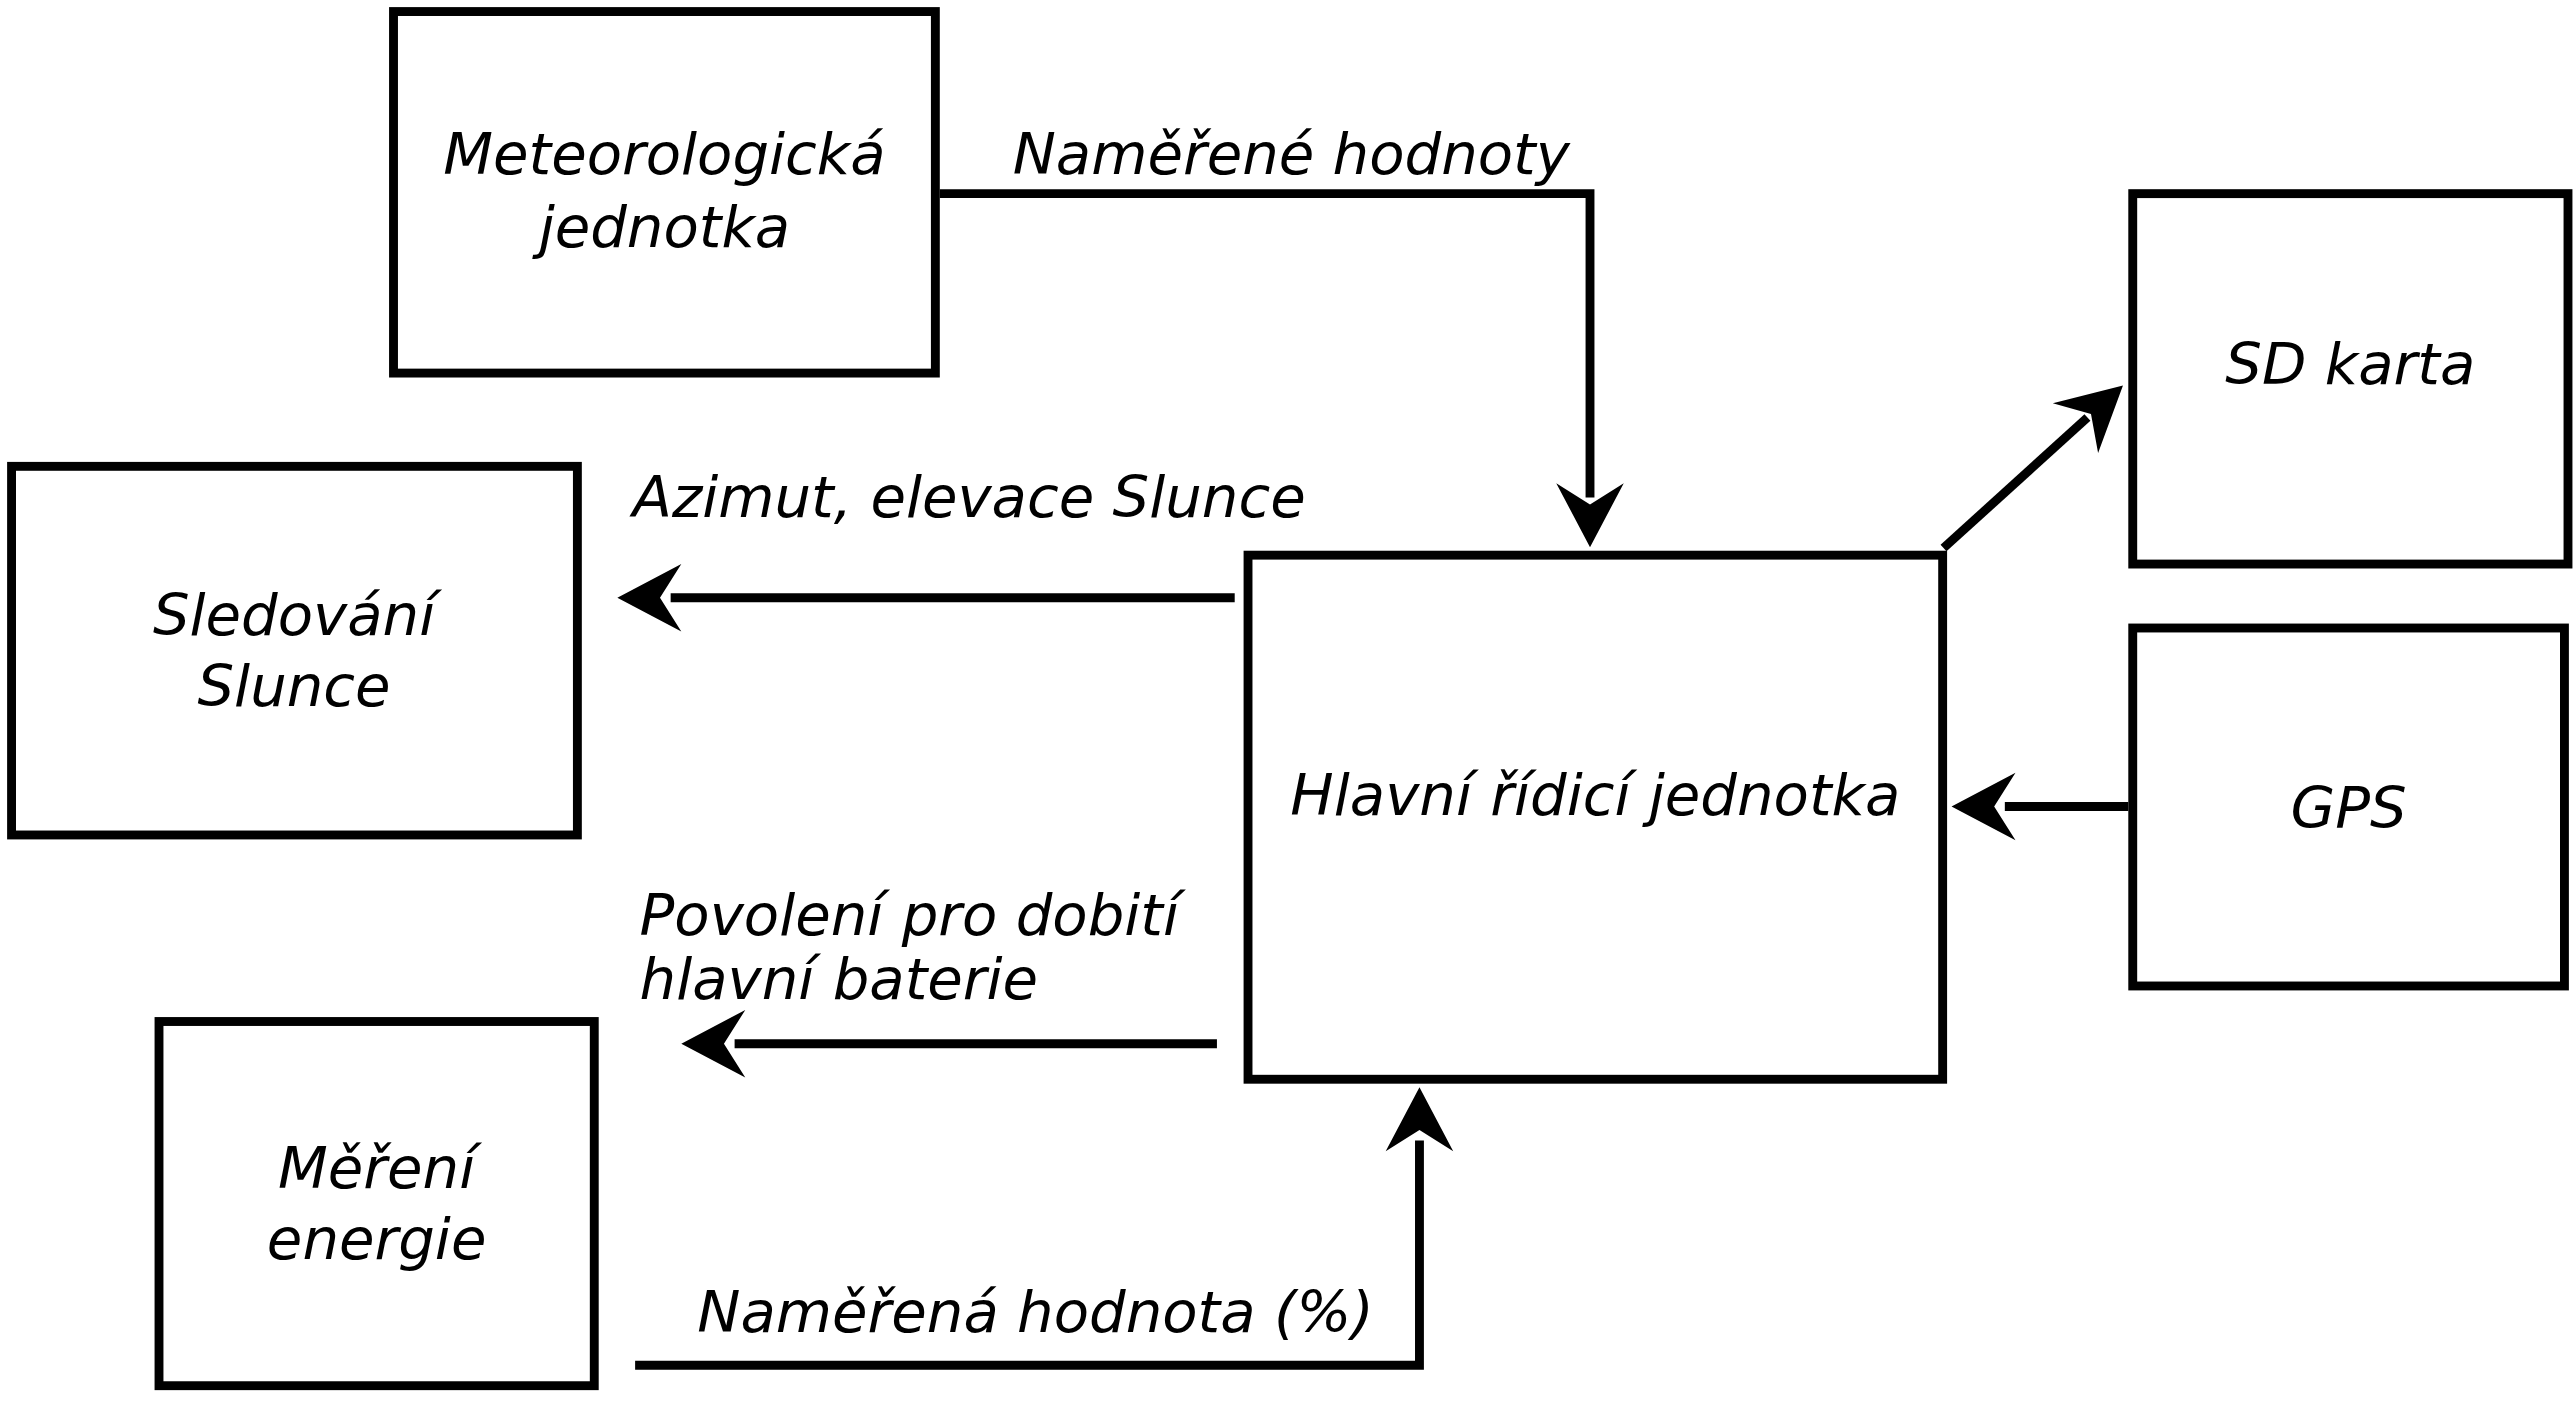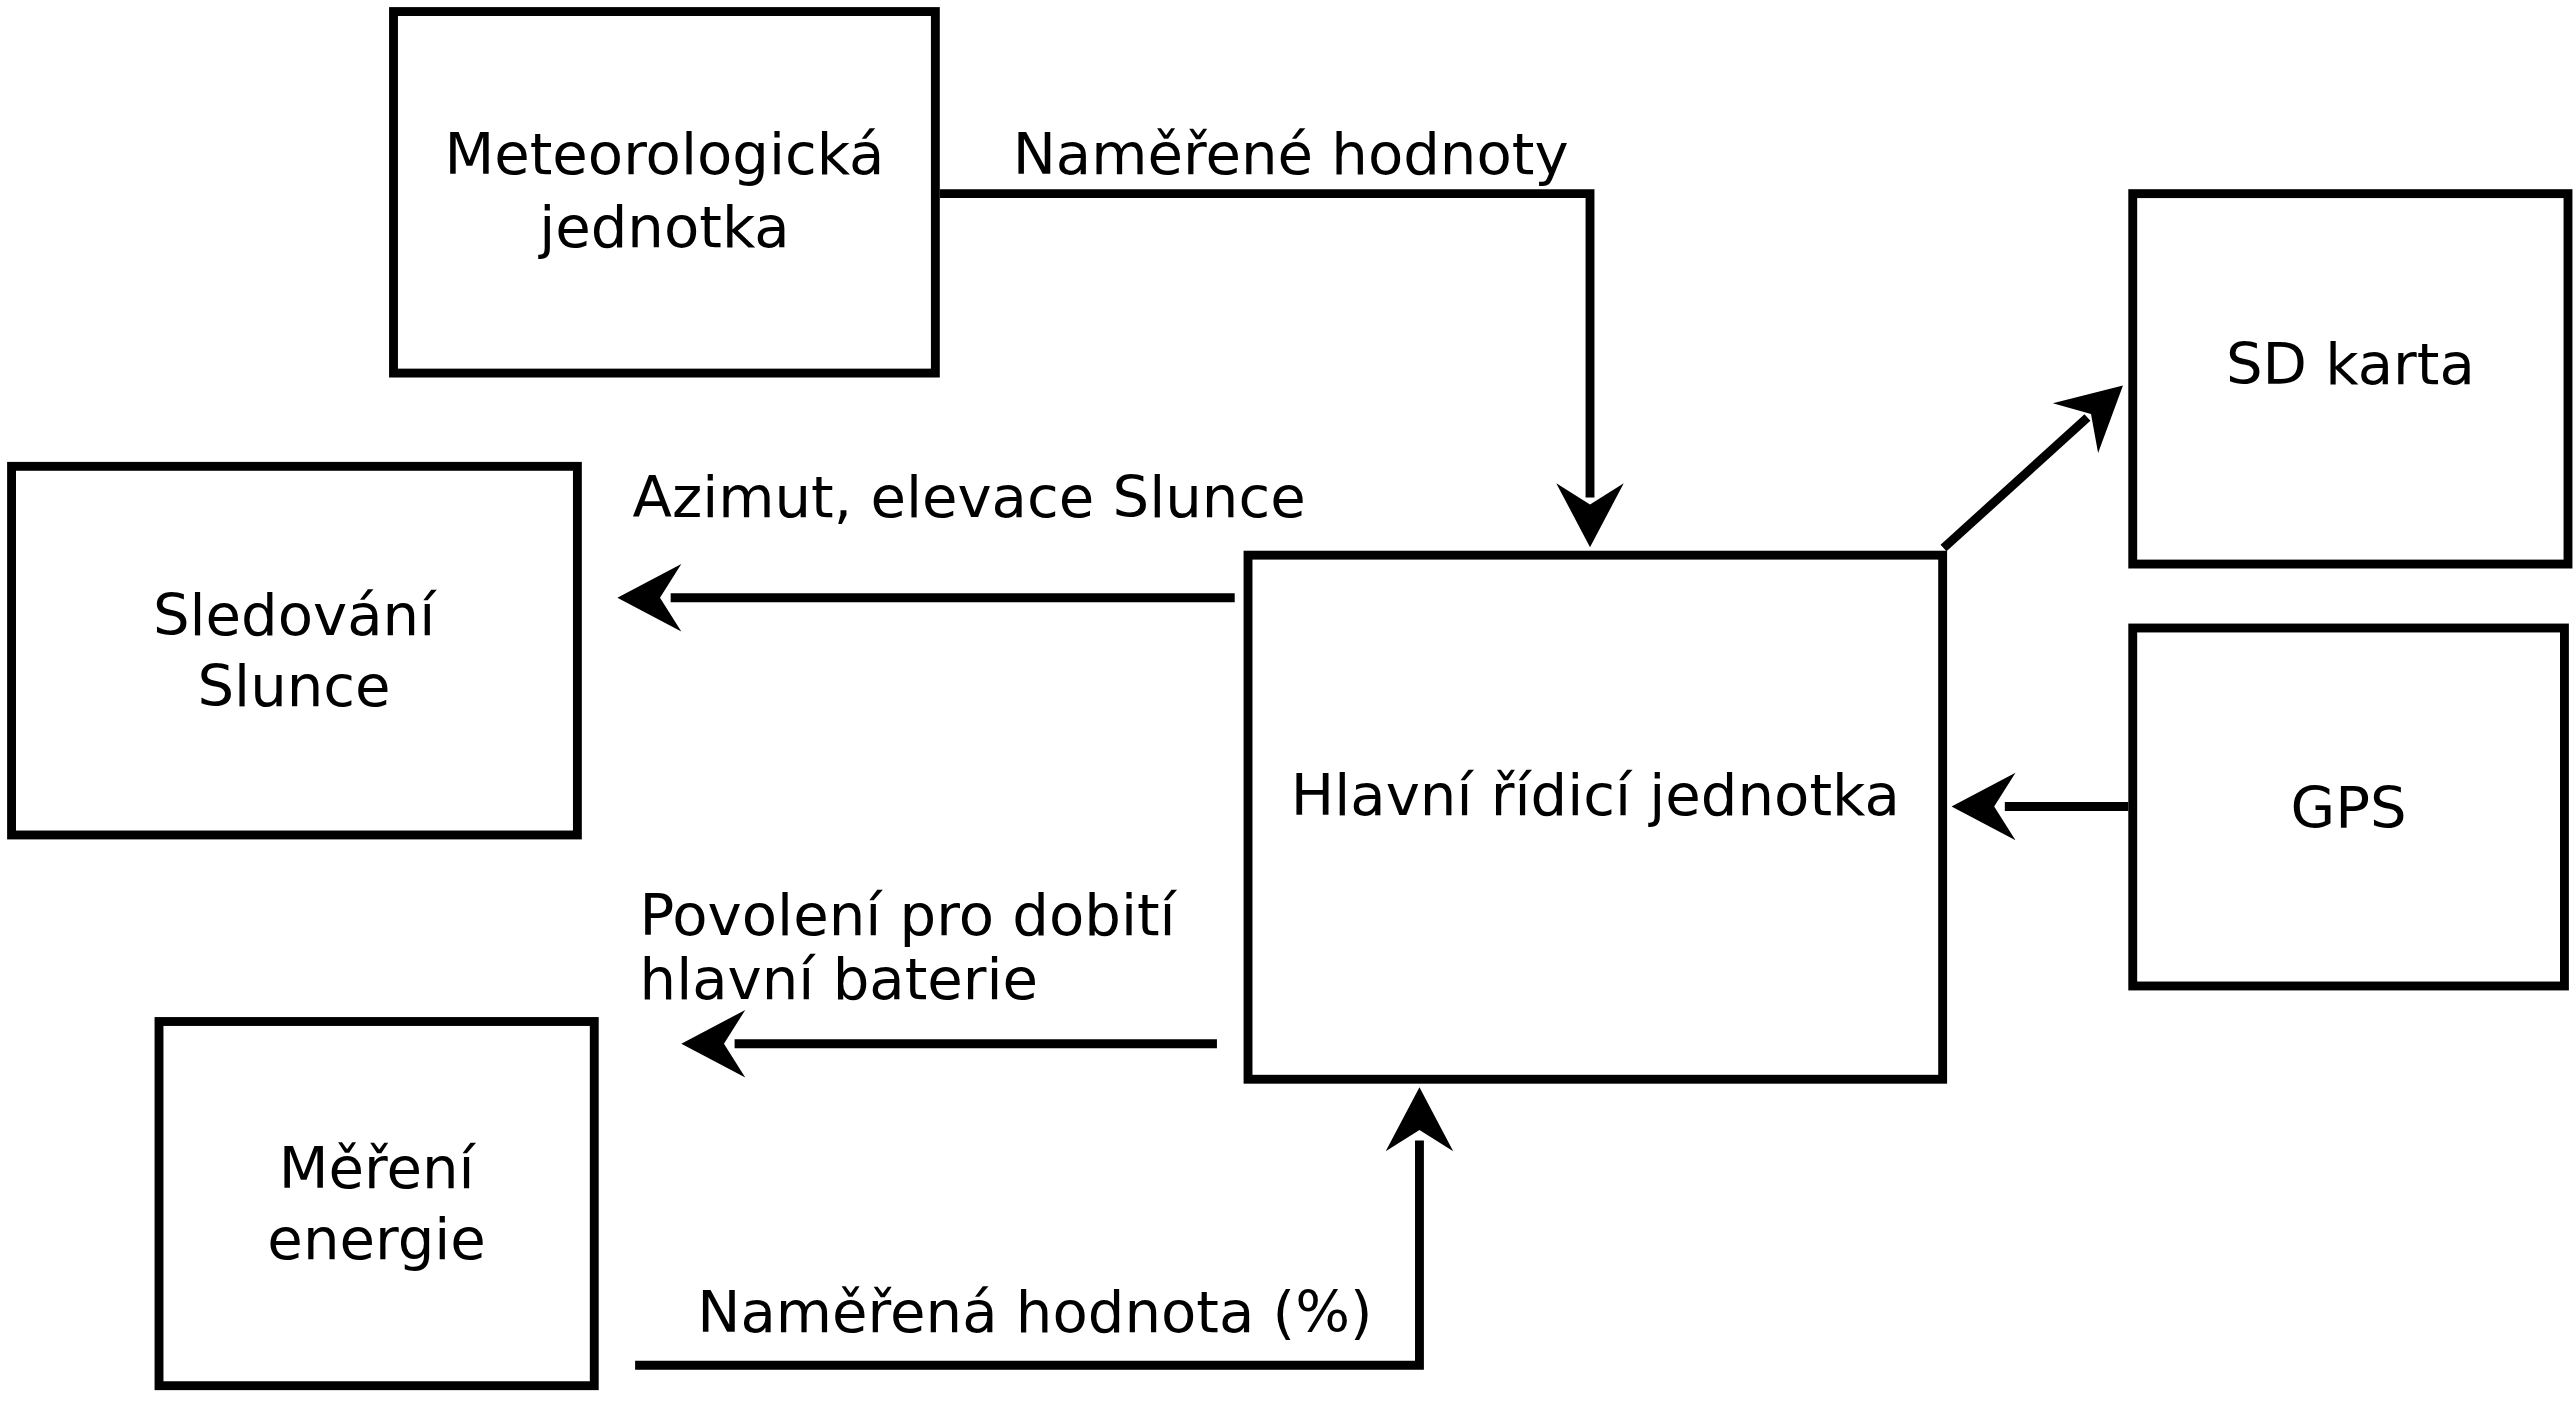--- a/index.html
+++ b/index.html
@@ -10,6 +10,7 @@
   .diagram-wrap {
     width: 100%;
     background: #7f1d1d;
+    font-style: italic;
   }
   svg {
     display: block;

